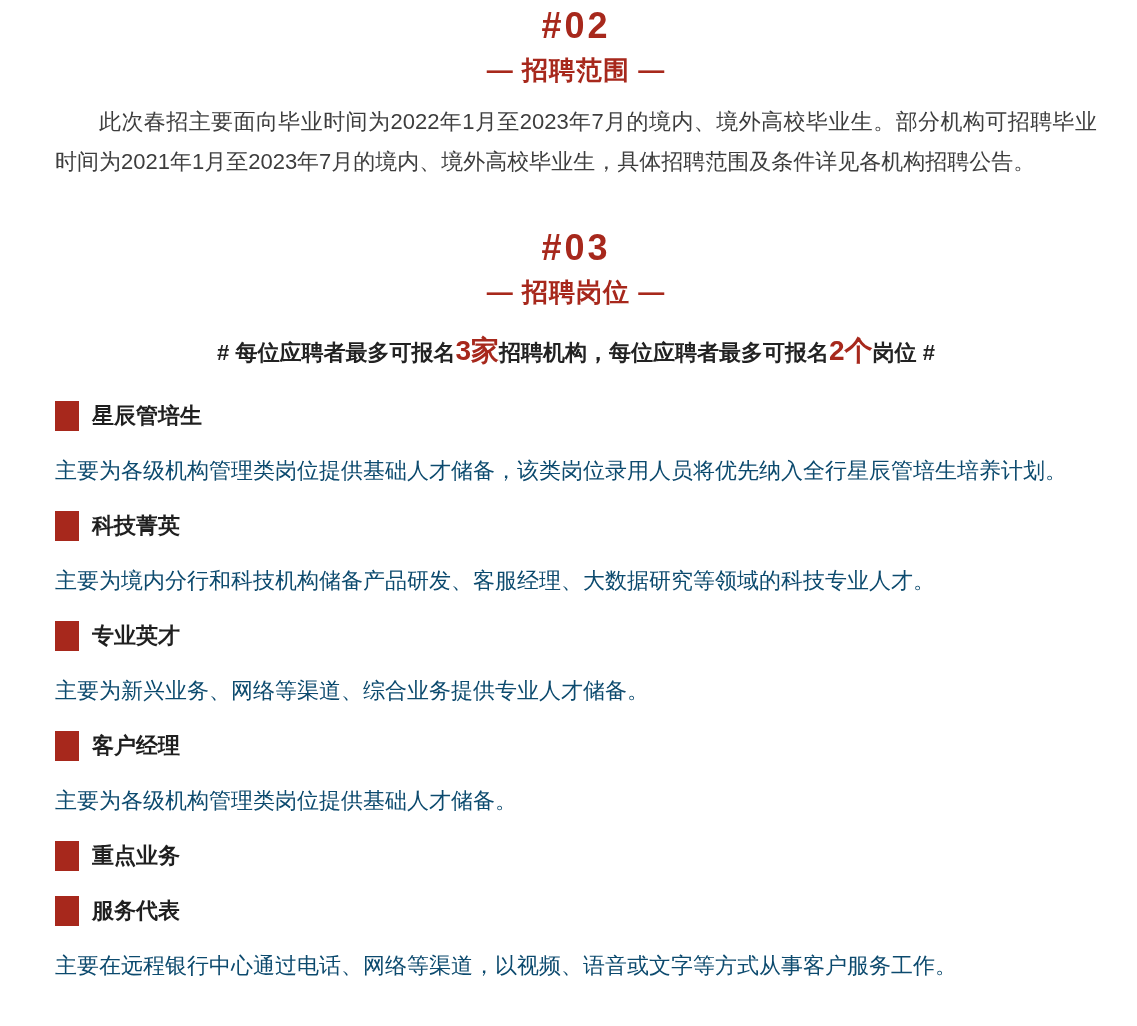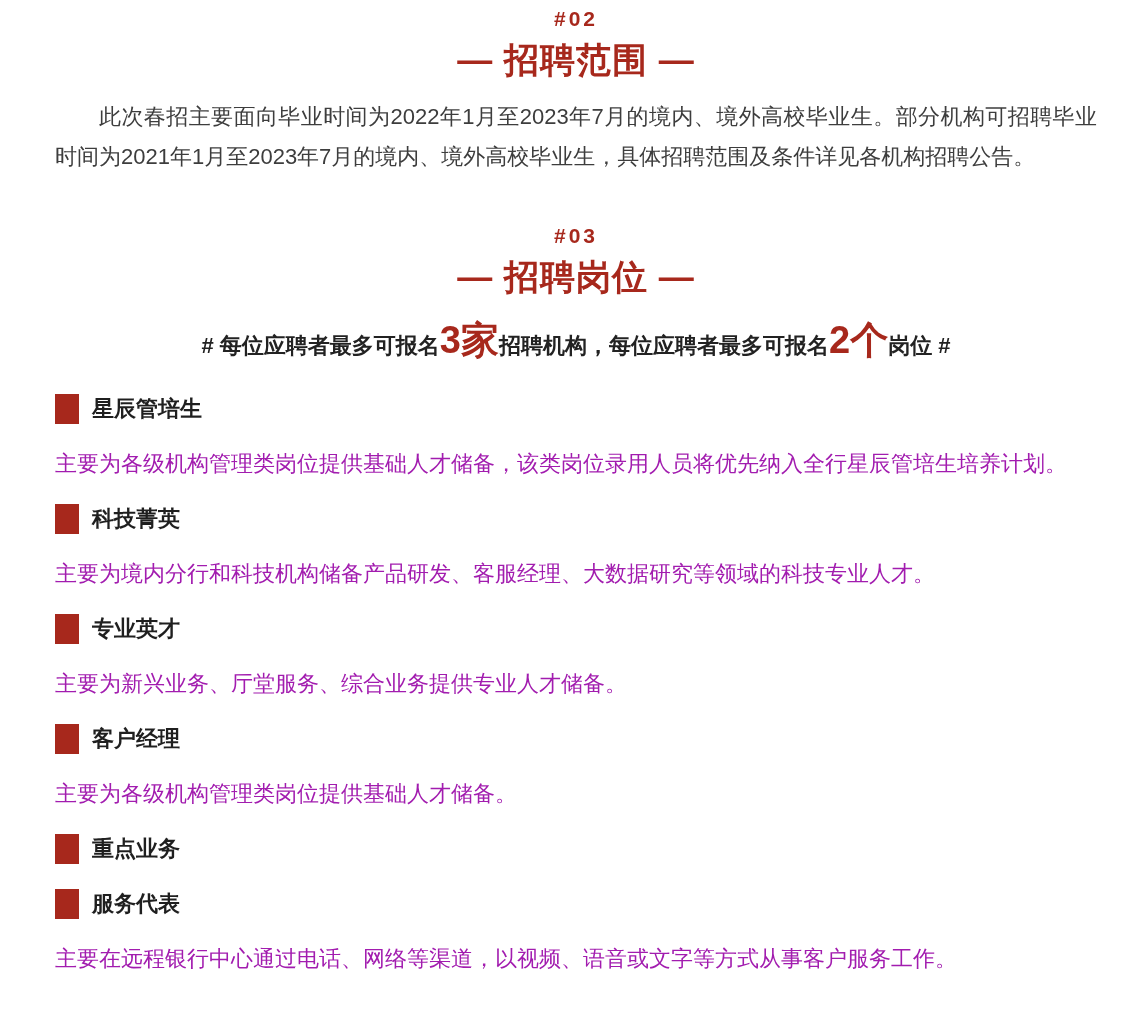--- a/index.html
+++ b/index.html
@@ -18,7 +18,7 @@
   .sec-header { text-align: center; }
   .sec-number {
     color: #a7281c;
-    font-size: 21px;
+    font-size: 36px;
     font-weight: bold;
     line-height: 1;
     letter-spacing: 3px;

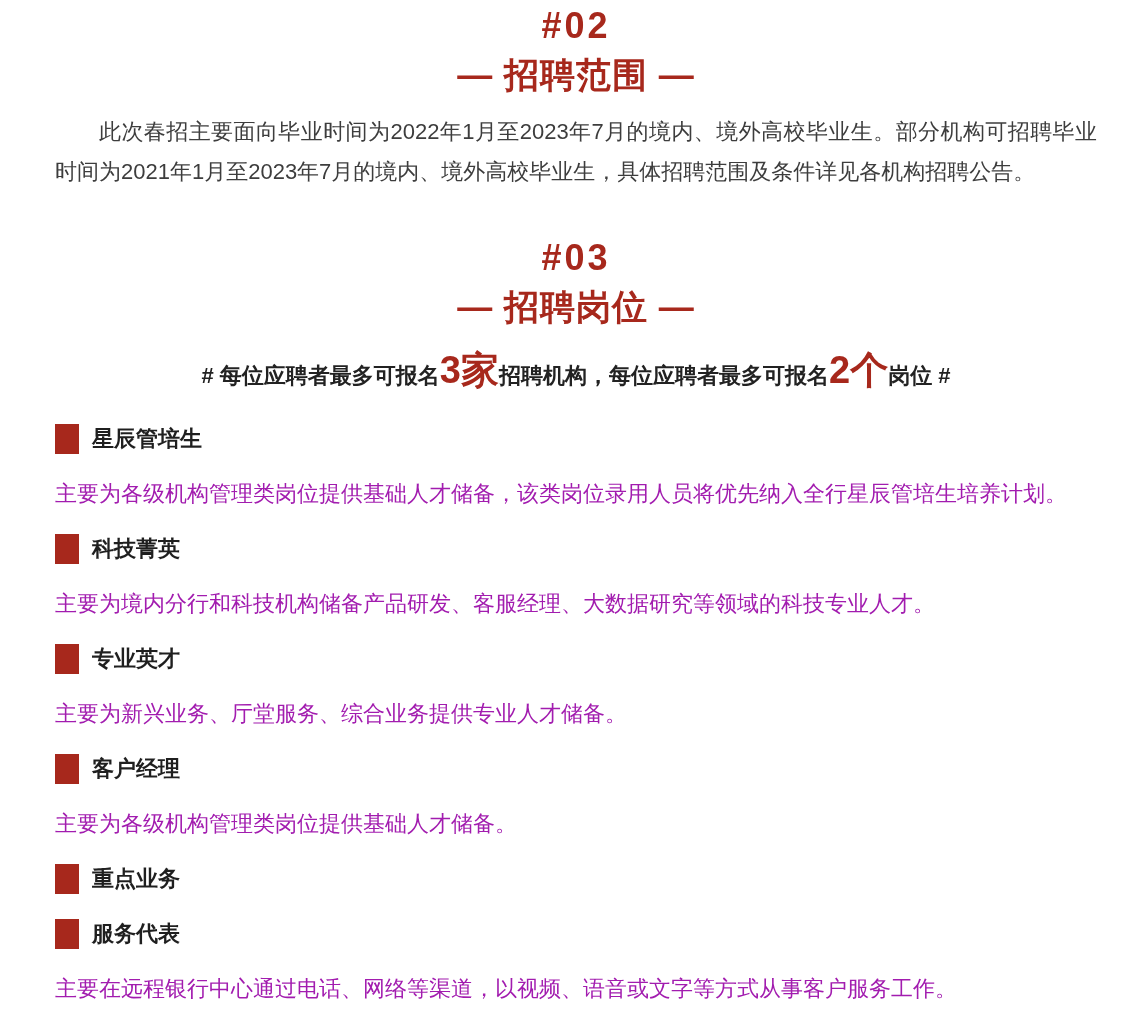--- a/index.html
+++ b/index.html
@@ -25,7 +25,7 @@
   }
   .sec-title {
     color: #a7281c;
-    font-size: 35px;
+    font-size: 26px;
     font-weight: bold;
     line-height: 1.05;
     letter-spacing: 1px;

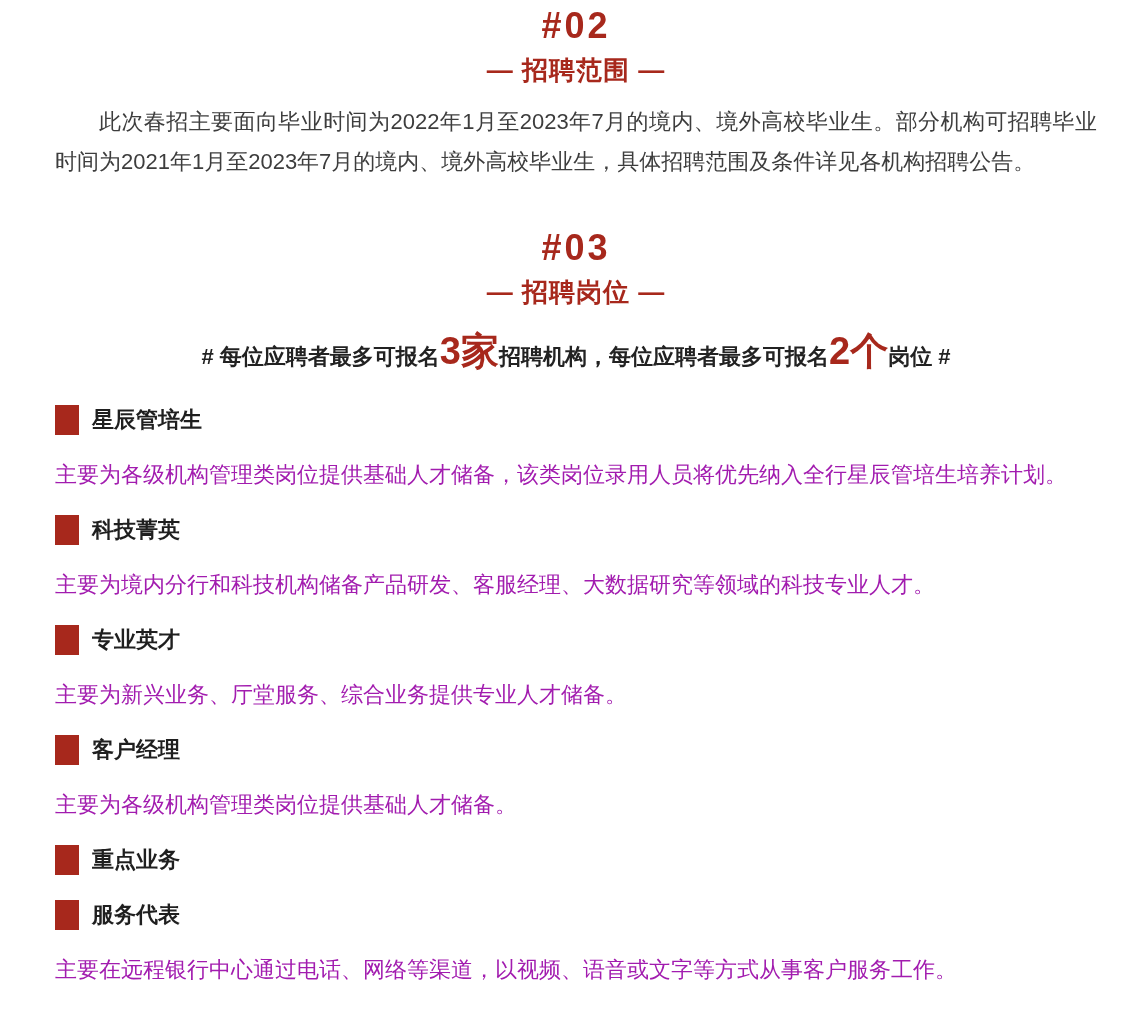--- a/index.html
+++ b/index.html
@@ -53,7 +53,7 @@
   }
   .quota-highlight {
     color: #a7281c;
-    font-size: 38px;
+    font-size: 28px;
     font-weight: bold;
     margin-top: 40px;
   }

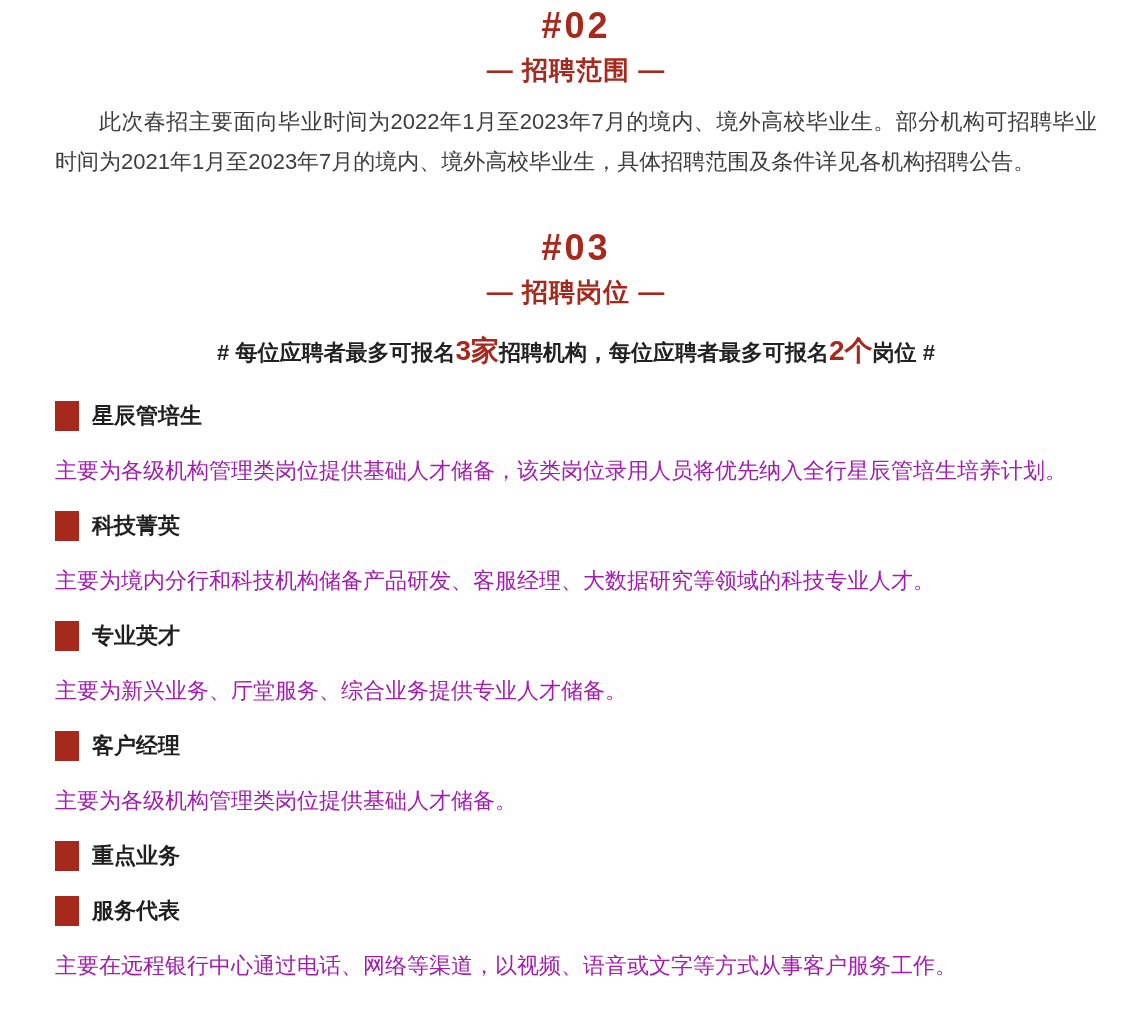--- a/index.html
+++ b/index.html
@@ -83,7 +83,7 @@
     margin-top: 25px;
     font-size: 22px;
     line-height: 30px;
-    color: #a21caf;
+    color: #0c4a6e;
     text-align: justify;
   }
 </style>

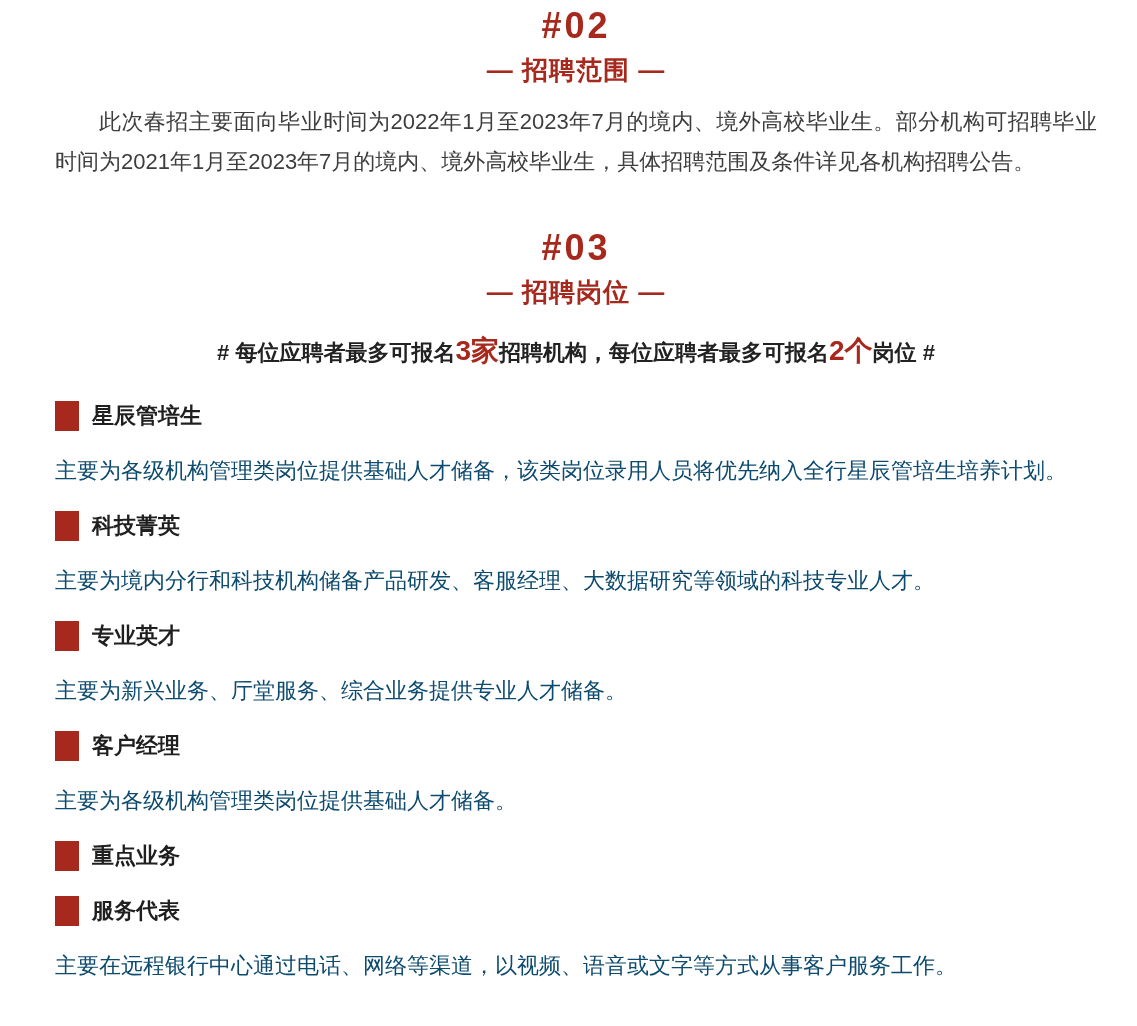--- a/index.html
+++ b/index.html
@@ -131,7 +131,7 @@
         <span class="red-square"></span>
         <span class="position-title">专业英才</span>
       </div>
-      <p class="position-desc">主要为新兴业务、厅堂服务、综合业务提供专业人才储备。</p>
+      <p class="position-desc">主要为新兴业务、网络等渠道、综合业务提供专业人才储备。</p>
     </div>
 
     <div class="position-block">

